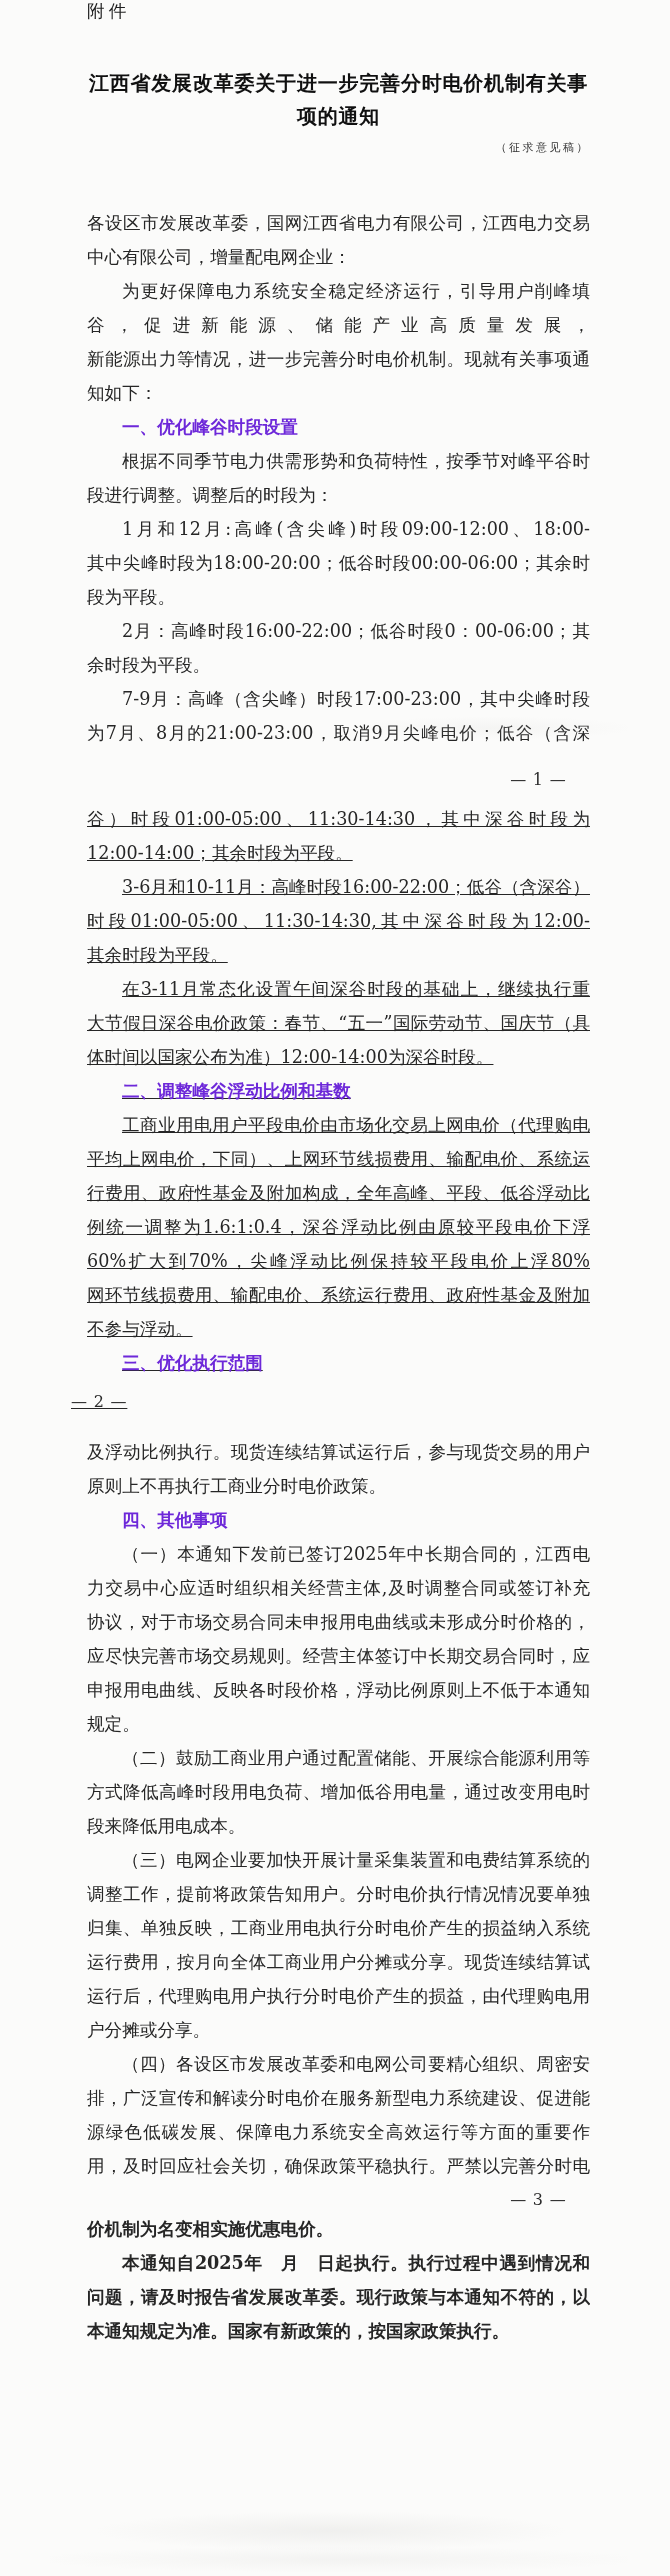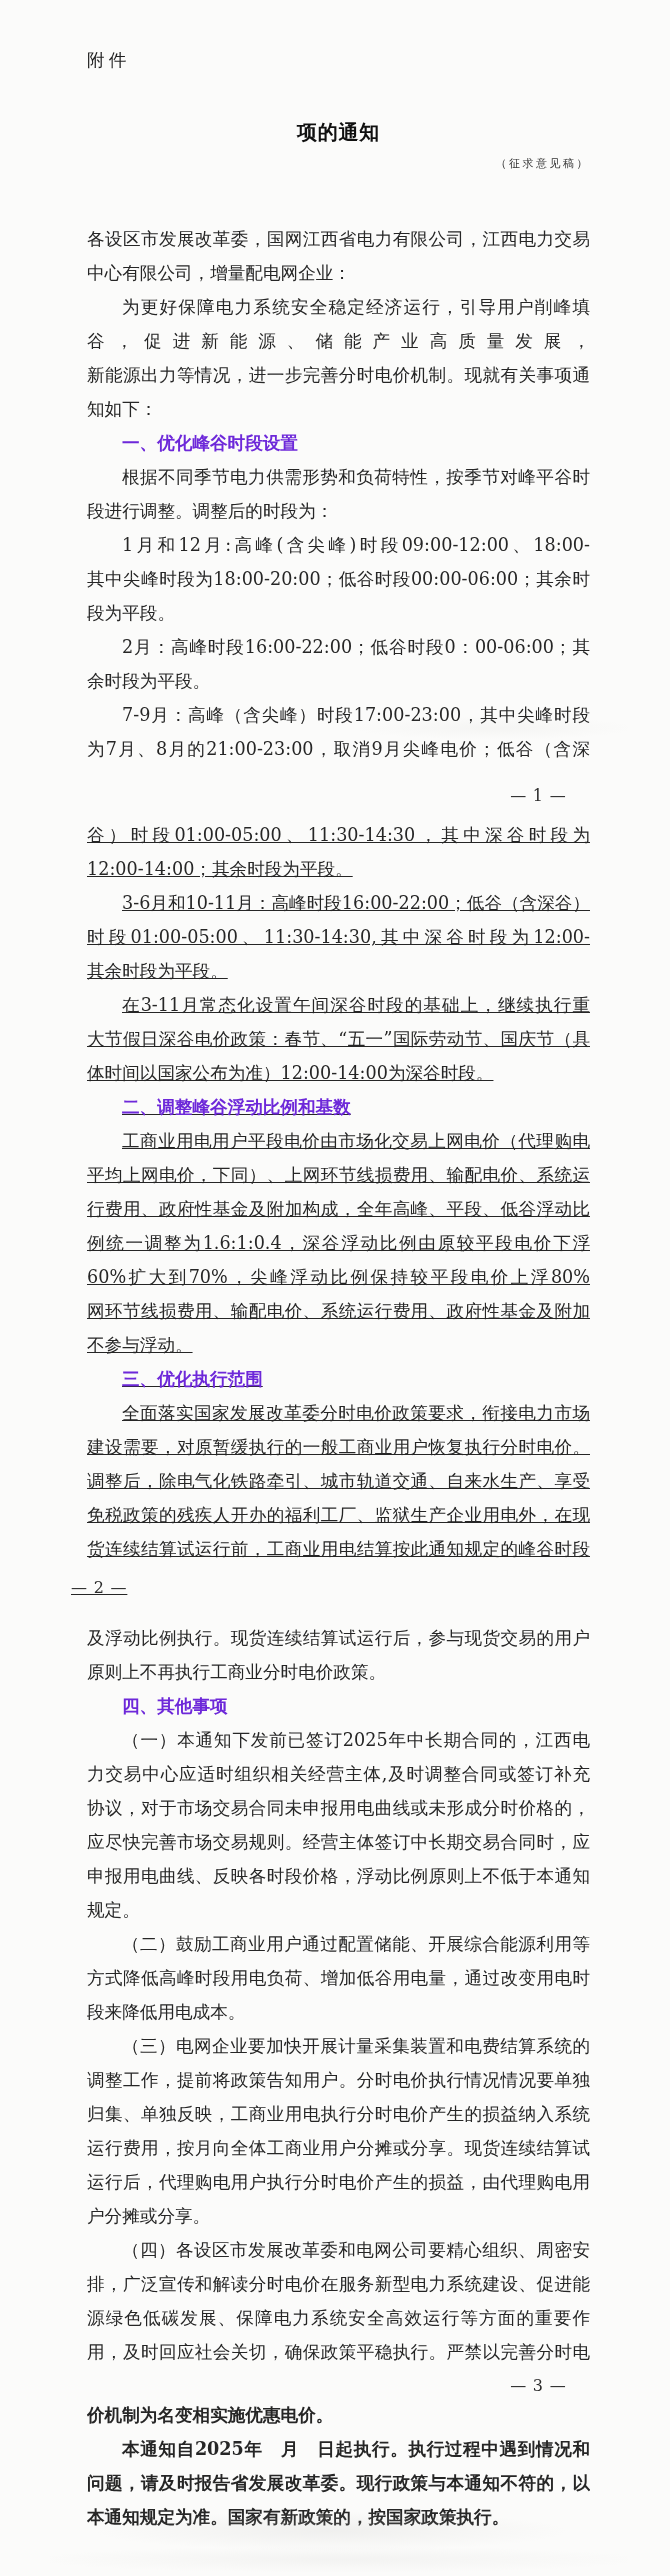--- a/index.html
+++ b/index.html
@@ -14,7 +14,6 @@
   .doc { width: 503px; margin-left: 87px; }
 
   .attachment {
-    padding-top: 49px;
     font-family: "DejaVu Sans", "Liberation Sans", sans-serif;
     font-size: 17.6px; line-height: 22px;
     letter-spacing: 4.2px; color: #1f1f1f;

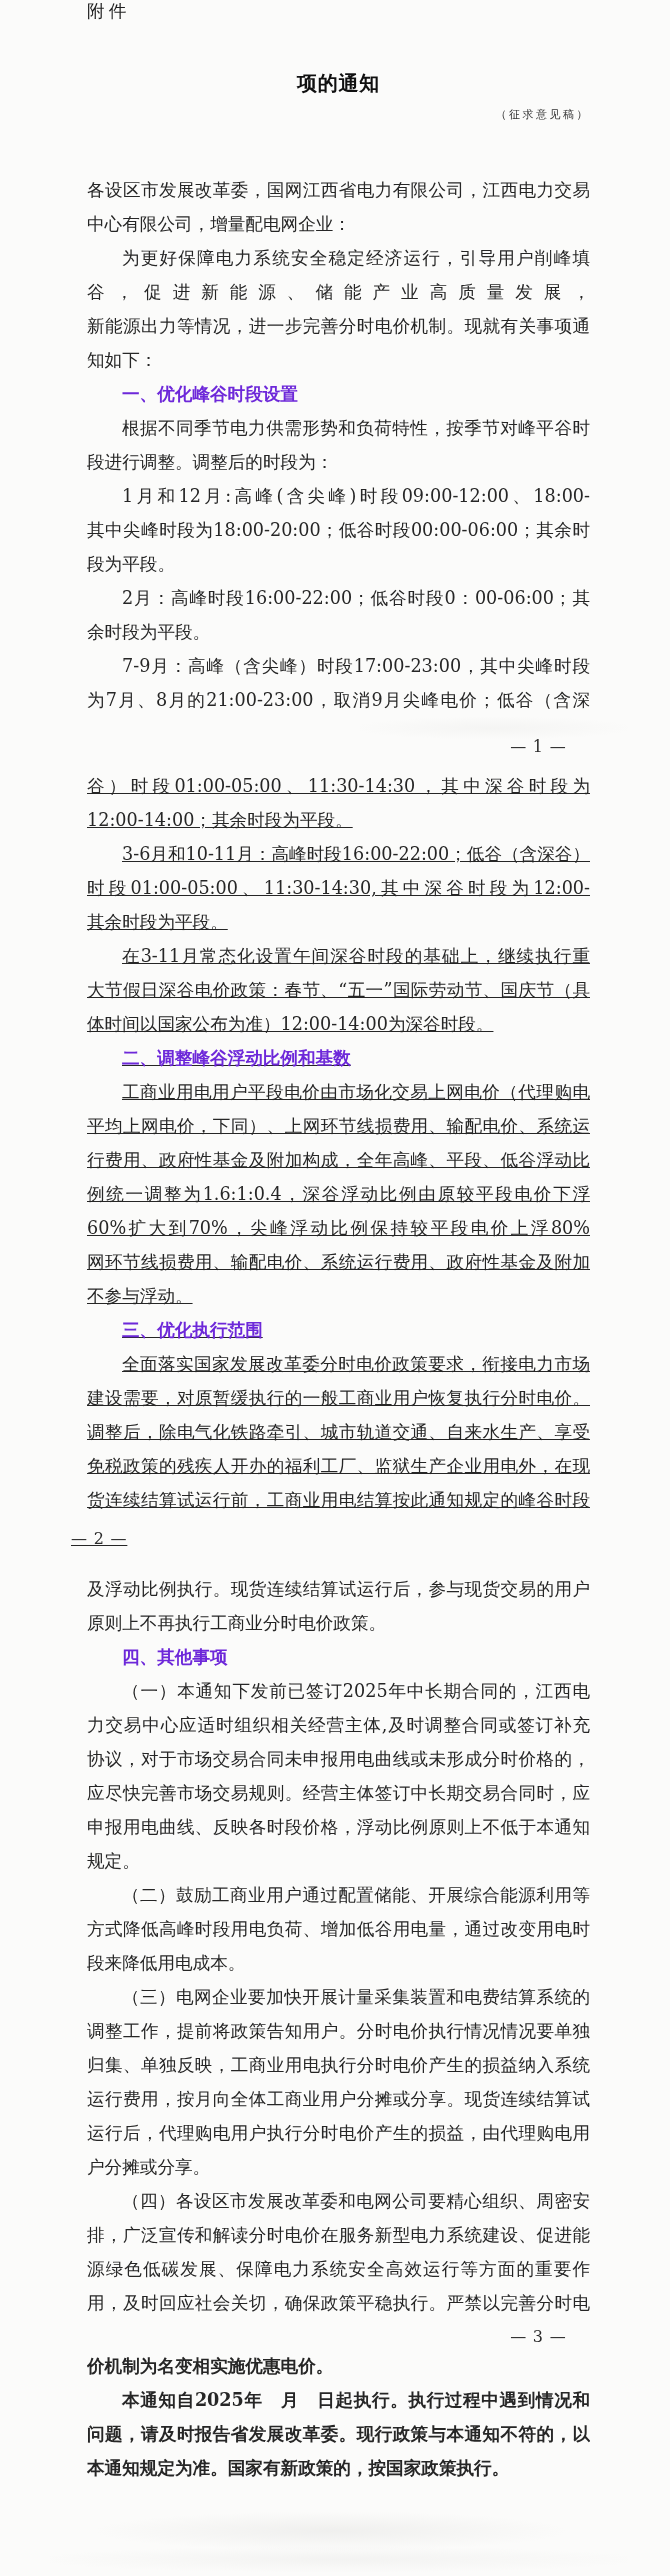--- a/index.html
+++ b/index.html
@@ -88,6 +88,7 @@
   <div class="front">
     <div class="attachment">附件</div>
     <h1 class="title">
+      <span class="title-line">江西省发展改革委关于进一步完善分时电价机制有关事</span>
       <span class="title-line">项的通知</span>
     </h1>
     <div class="subtitle">（征求意见稿）</div>

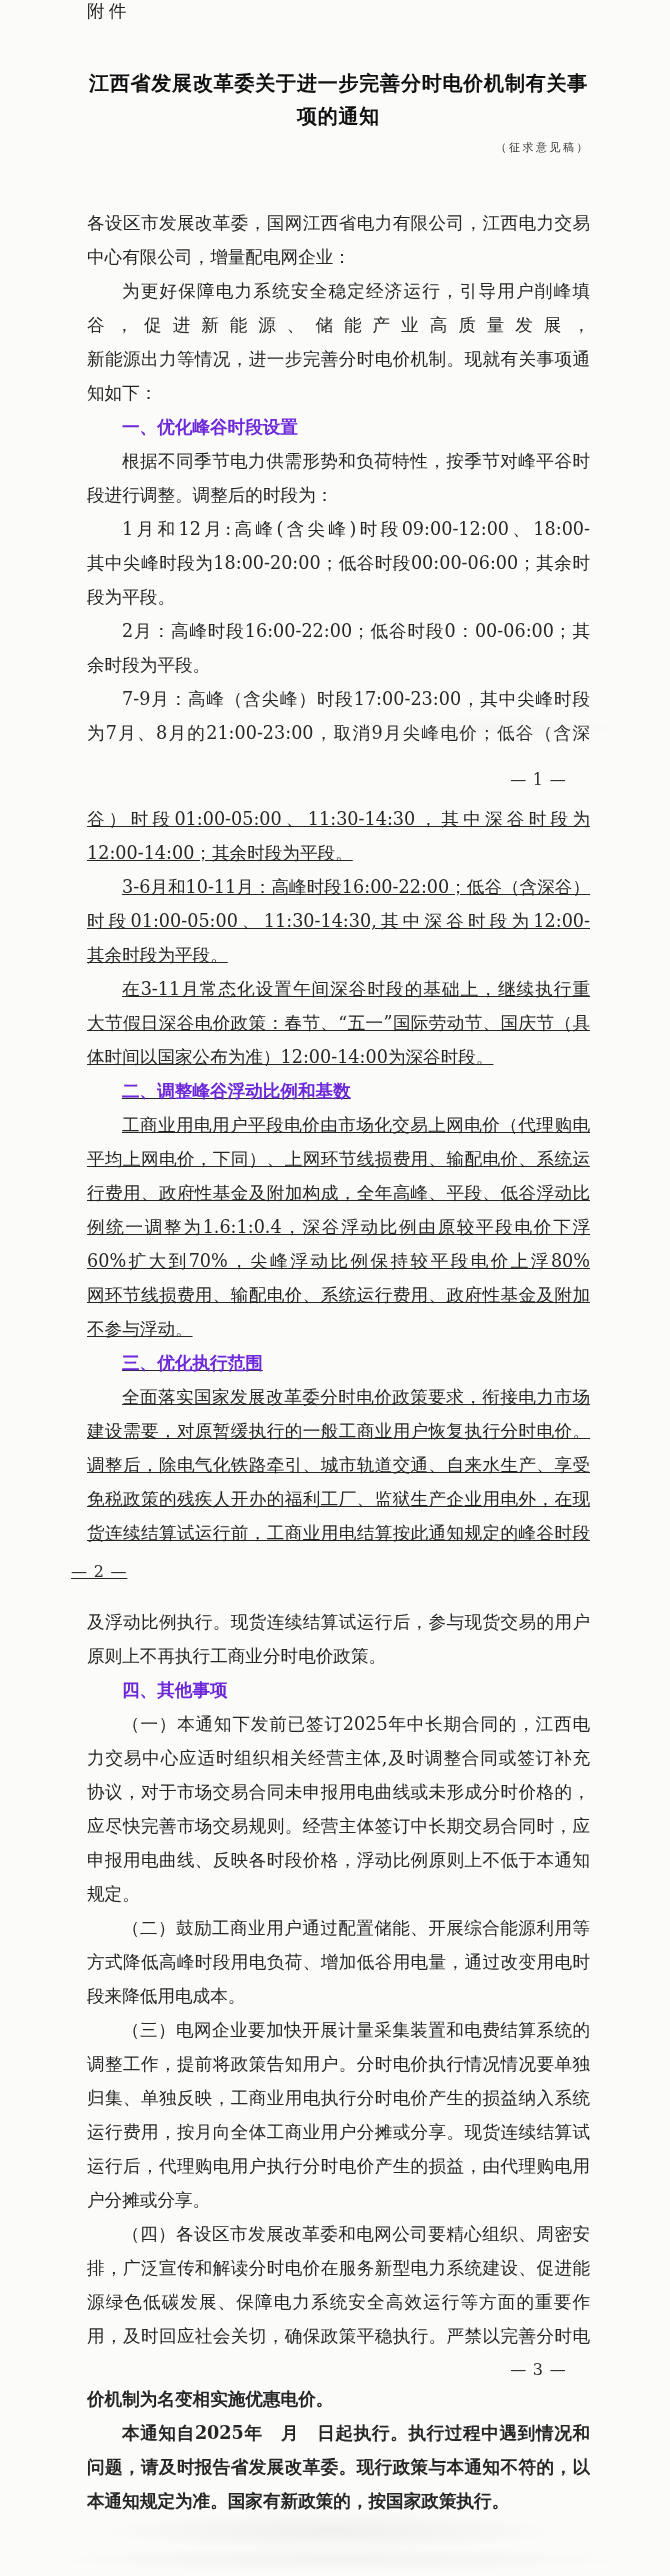--- a/index.html
+++ b/index.html
@@ -157,13 +157,6 @@
         <div class="block heading">
           <div class="line indent">三、优化执行范围</div>
         </div>
-        <div class="block paragraph">
-          <div class="line indent stretch">全面落实国家发展改革委分时电价政策要求，衔接电力市场</div>
-          <div class="line stretch">建设需要，对原暂缓执行的一般工商业用户恢复执行分时电价。</div>
-          <div class="line stretch">调整后，除电气化铁路牵引、城市轨道交通、自来水生产、享受</div>
-          <div class="line stretch">免税政策的残疾人开办的福利工厂、监狱生产企业用电外，在现</div>
-          <div class="line stretch">货连续结算试运行前，工商业用电结算按此通知规定的峰谷时段</div>
-        </div>
         <div class="page-label left">— 2 —</div>
       </section>
       <section class="page page-3">

